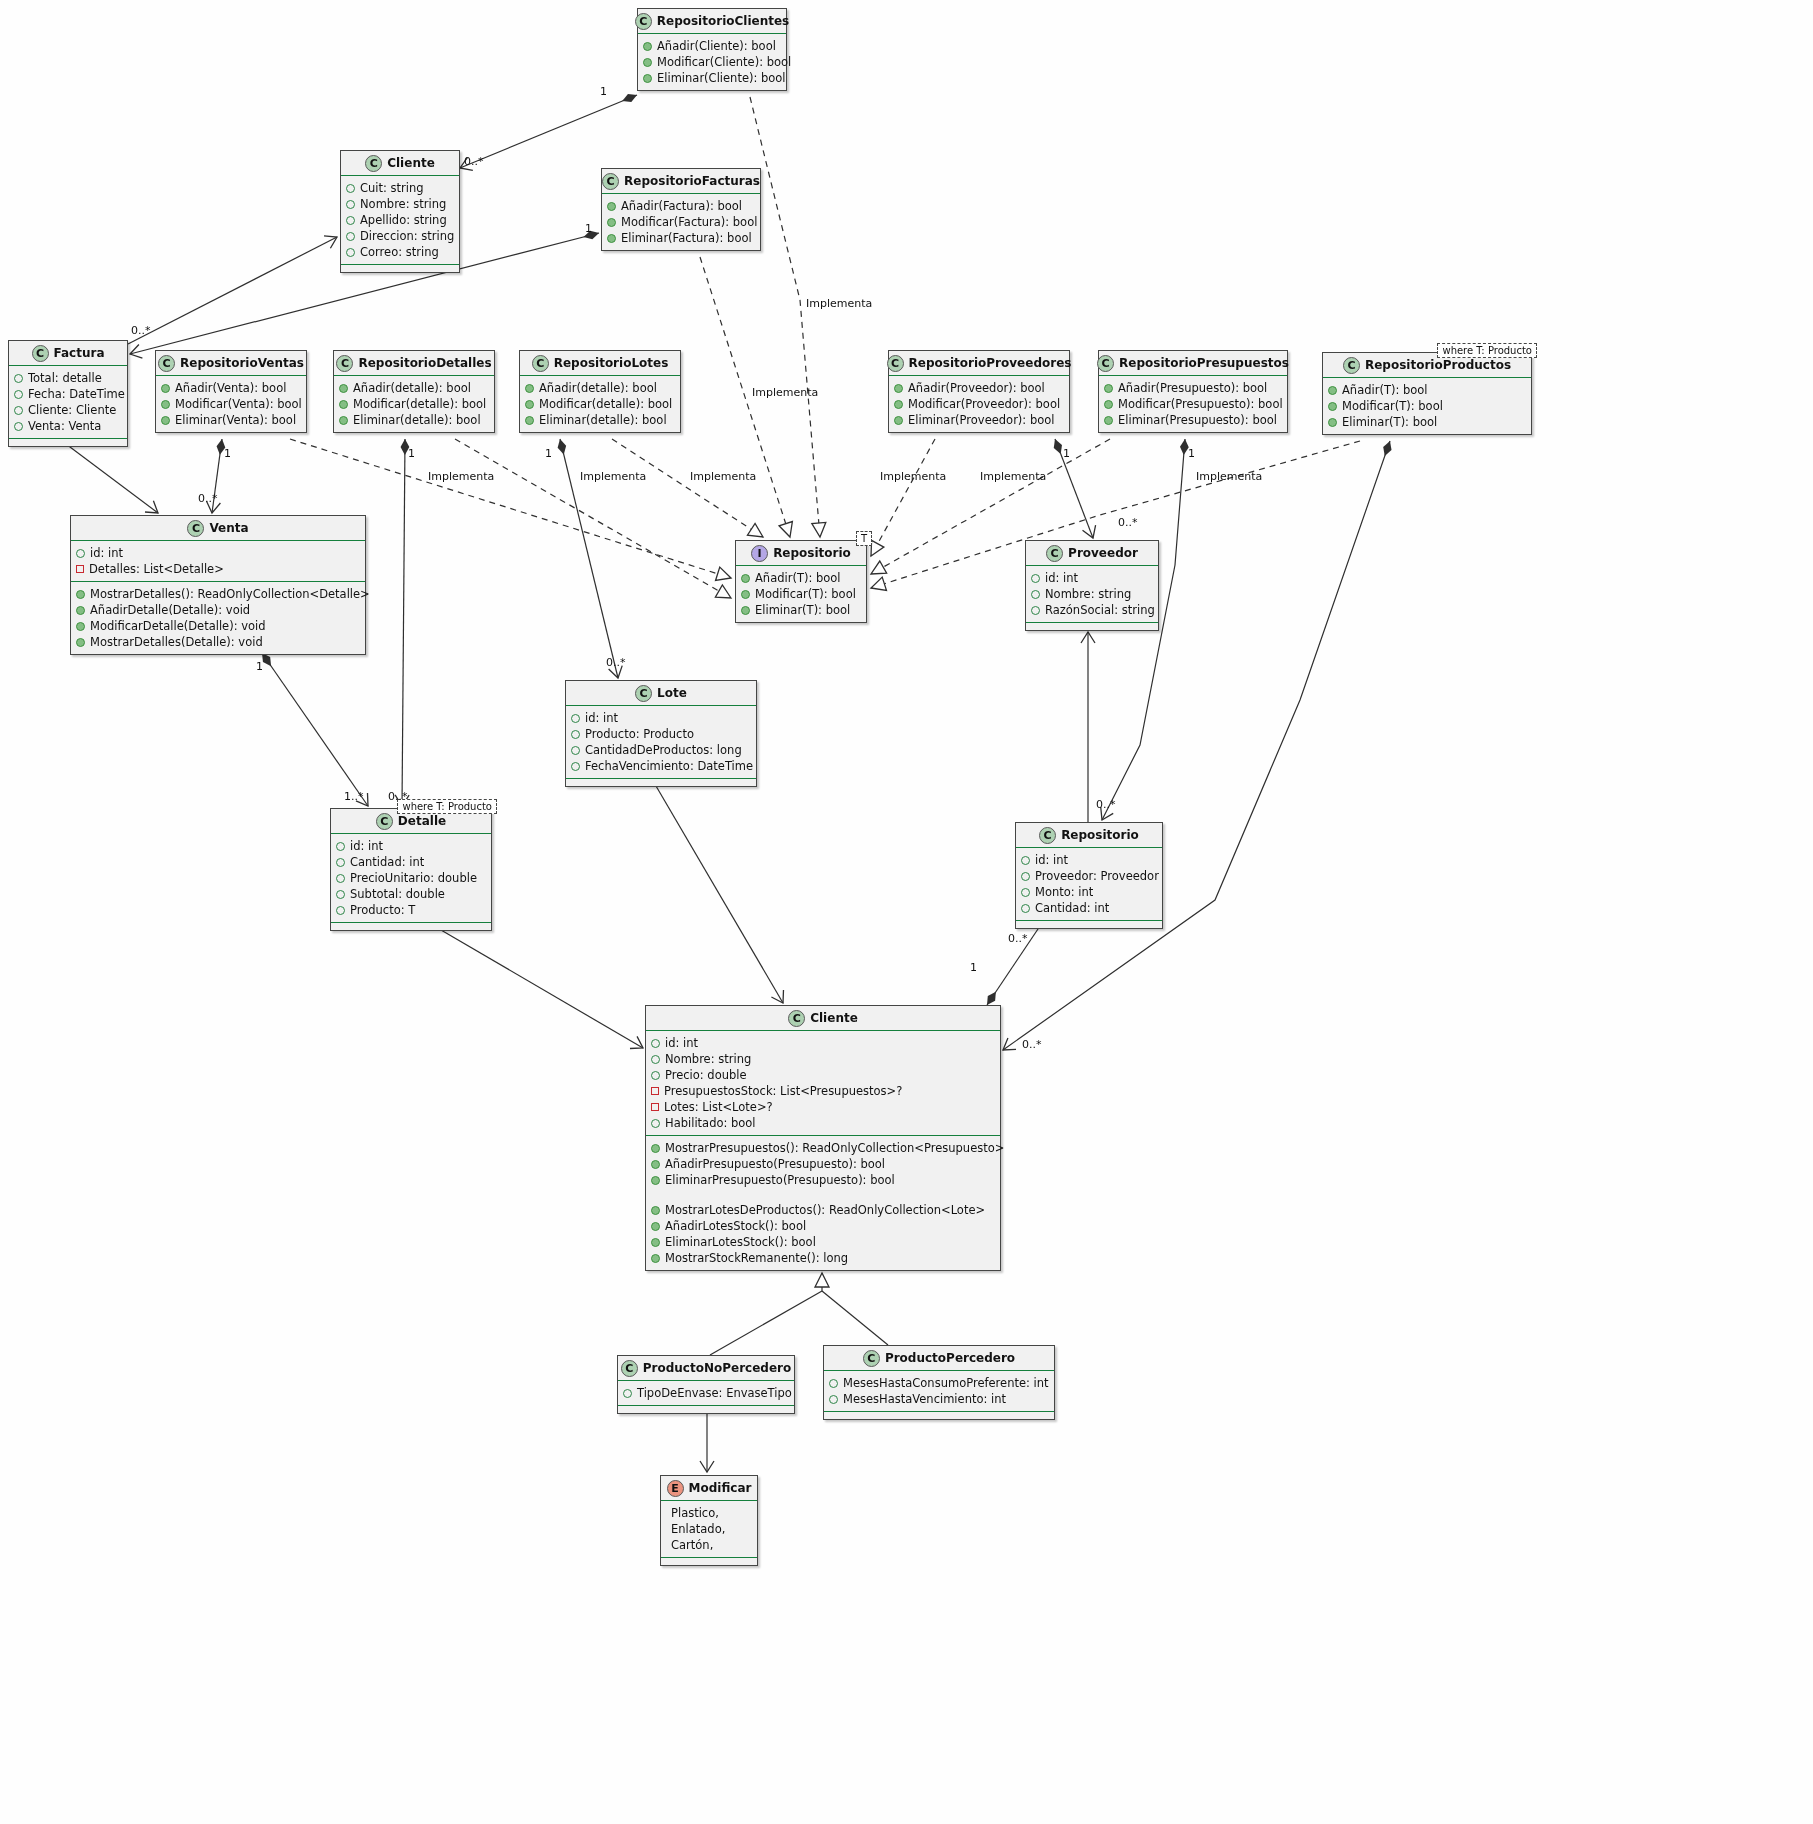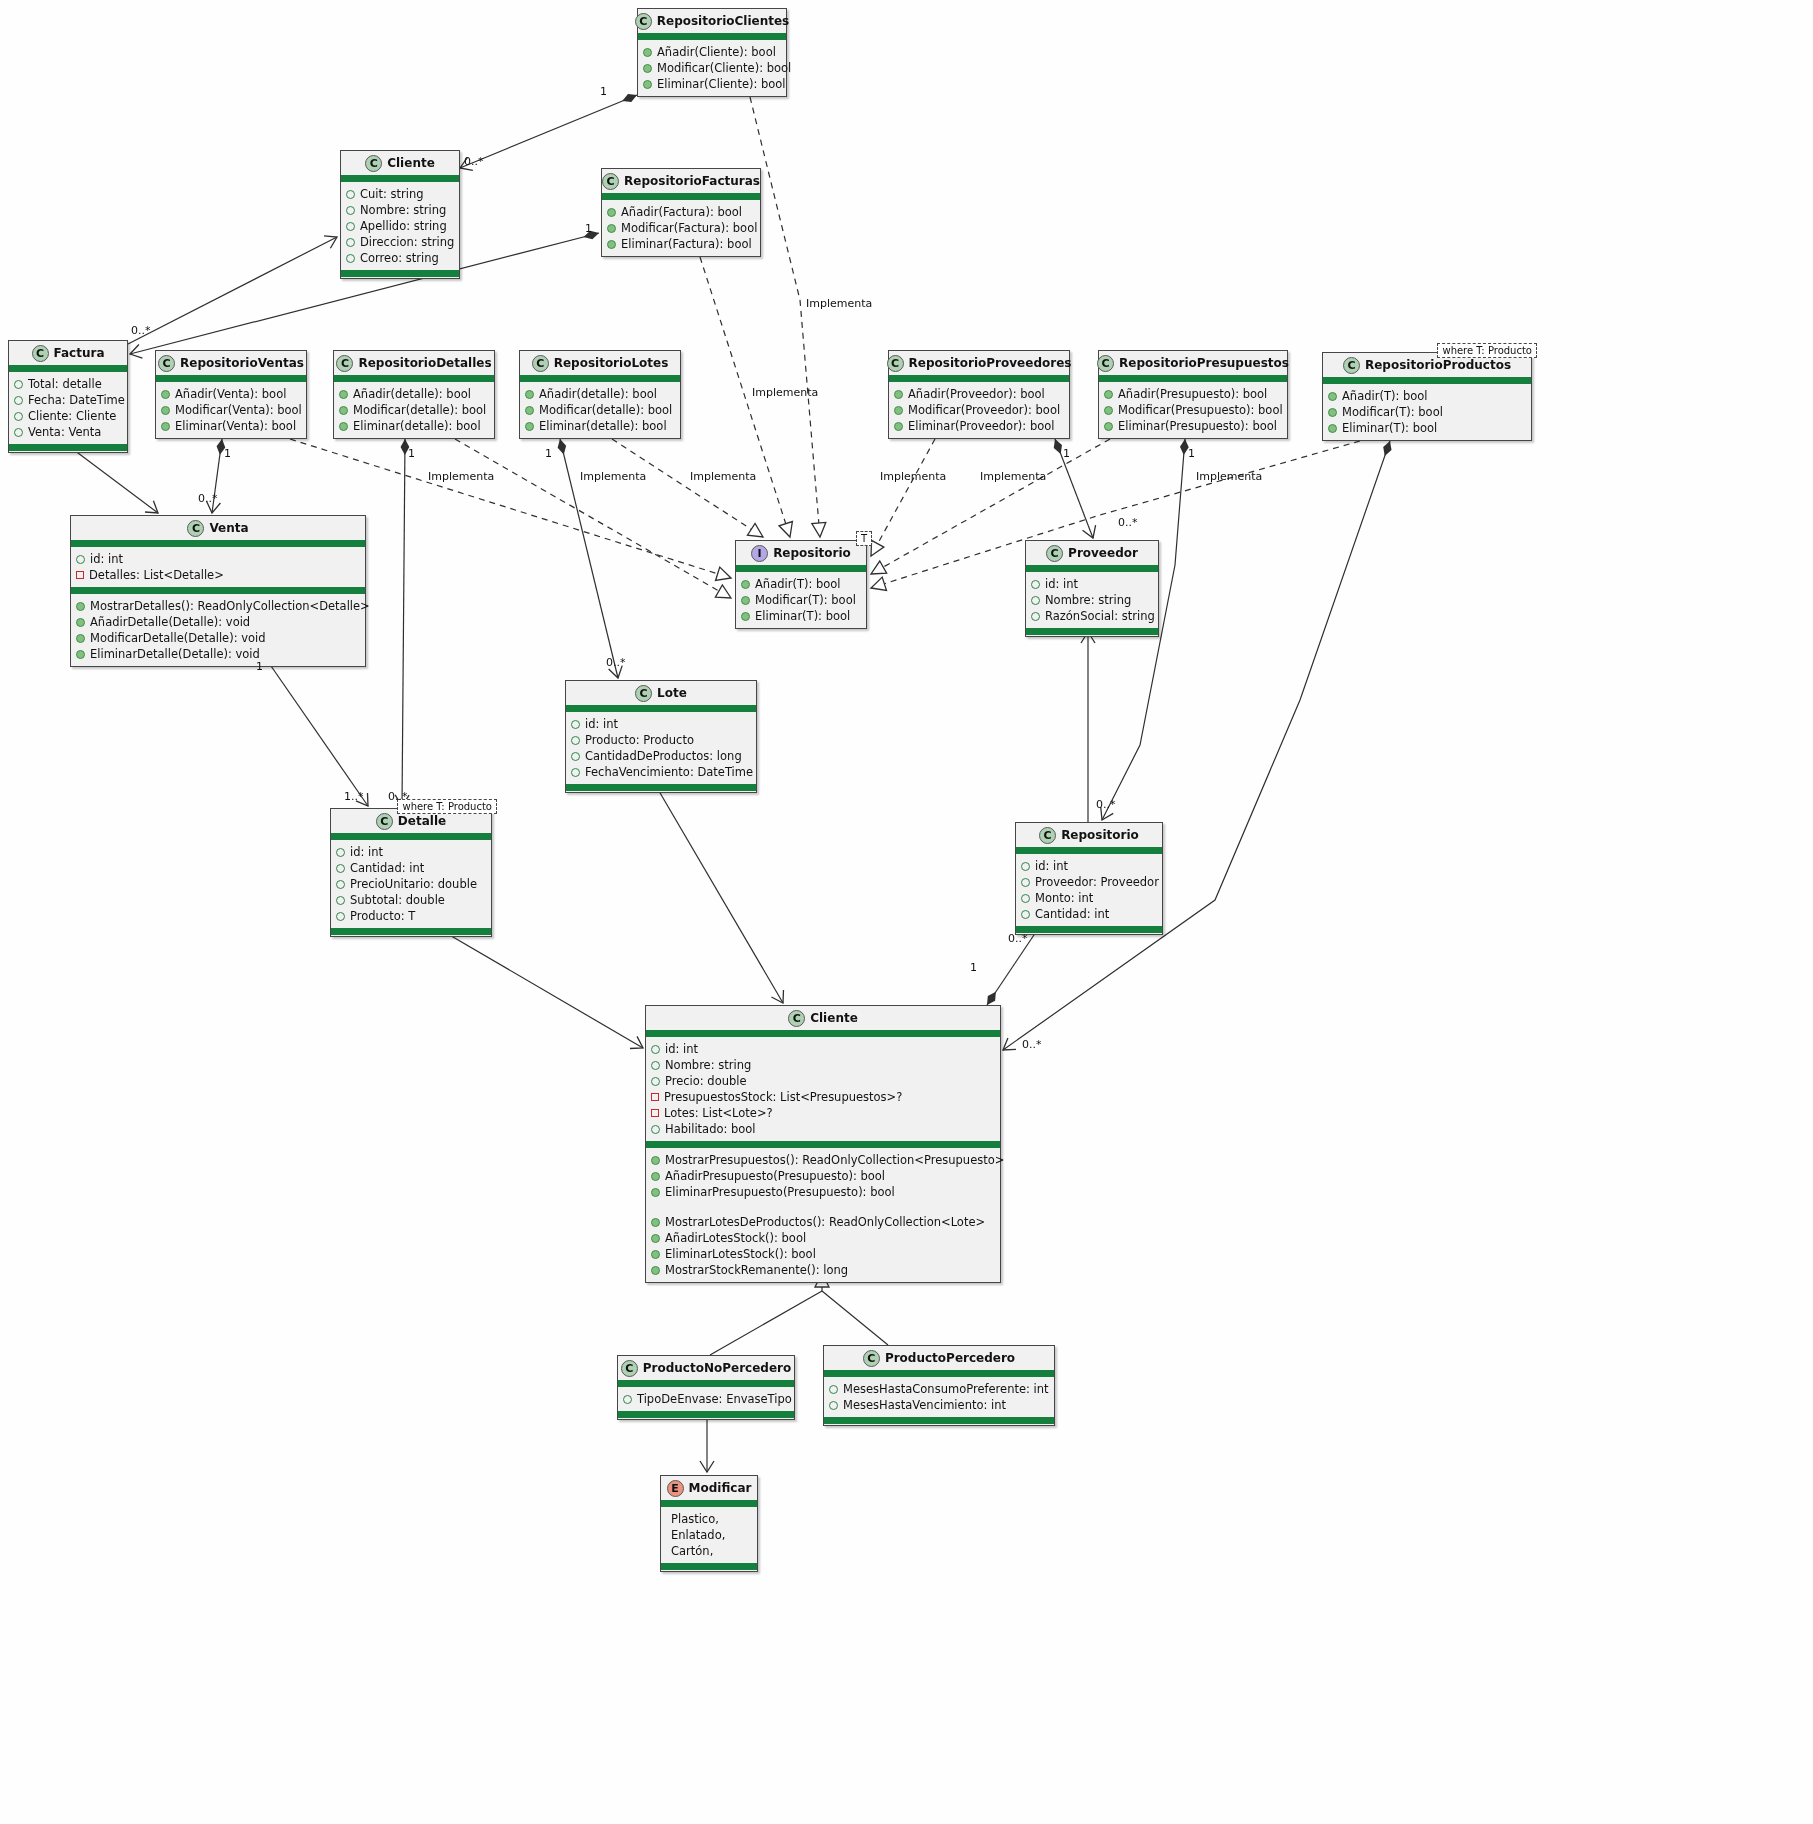--- a/index.html
+++ b/index.html
@@ -28,7 +28,7 @@
   .cname { font-weight:bold; font-size:12px; white-space:nowrap; }
   .kind-interface .cname { }
 
-  .uml-compartment { border-top:7px solid #15803d; padding:4px 6px 4px 5px; }
+  .uml-compartment { border-top:1px solid #15803d; padding:4px 6px 4px 5px; }
   .uml-compartment.empty { height:8px; padding:0; }
   .uml-row { display:flex; align-items:center; gap:5px; height:16px; white-space:nowrap; }
   .uml-row.spacer { height:14px; }

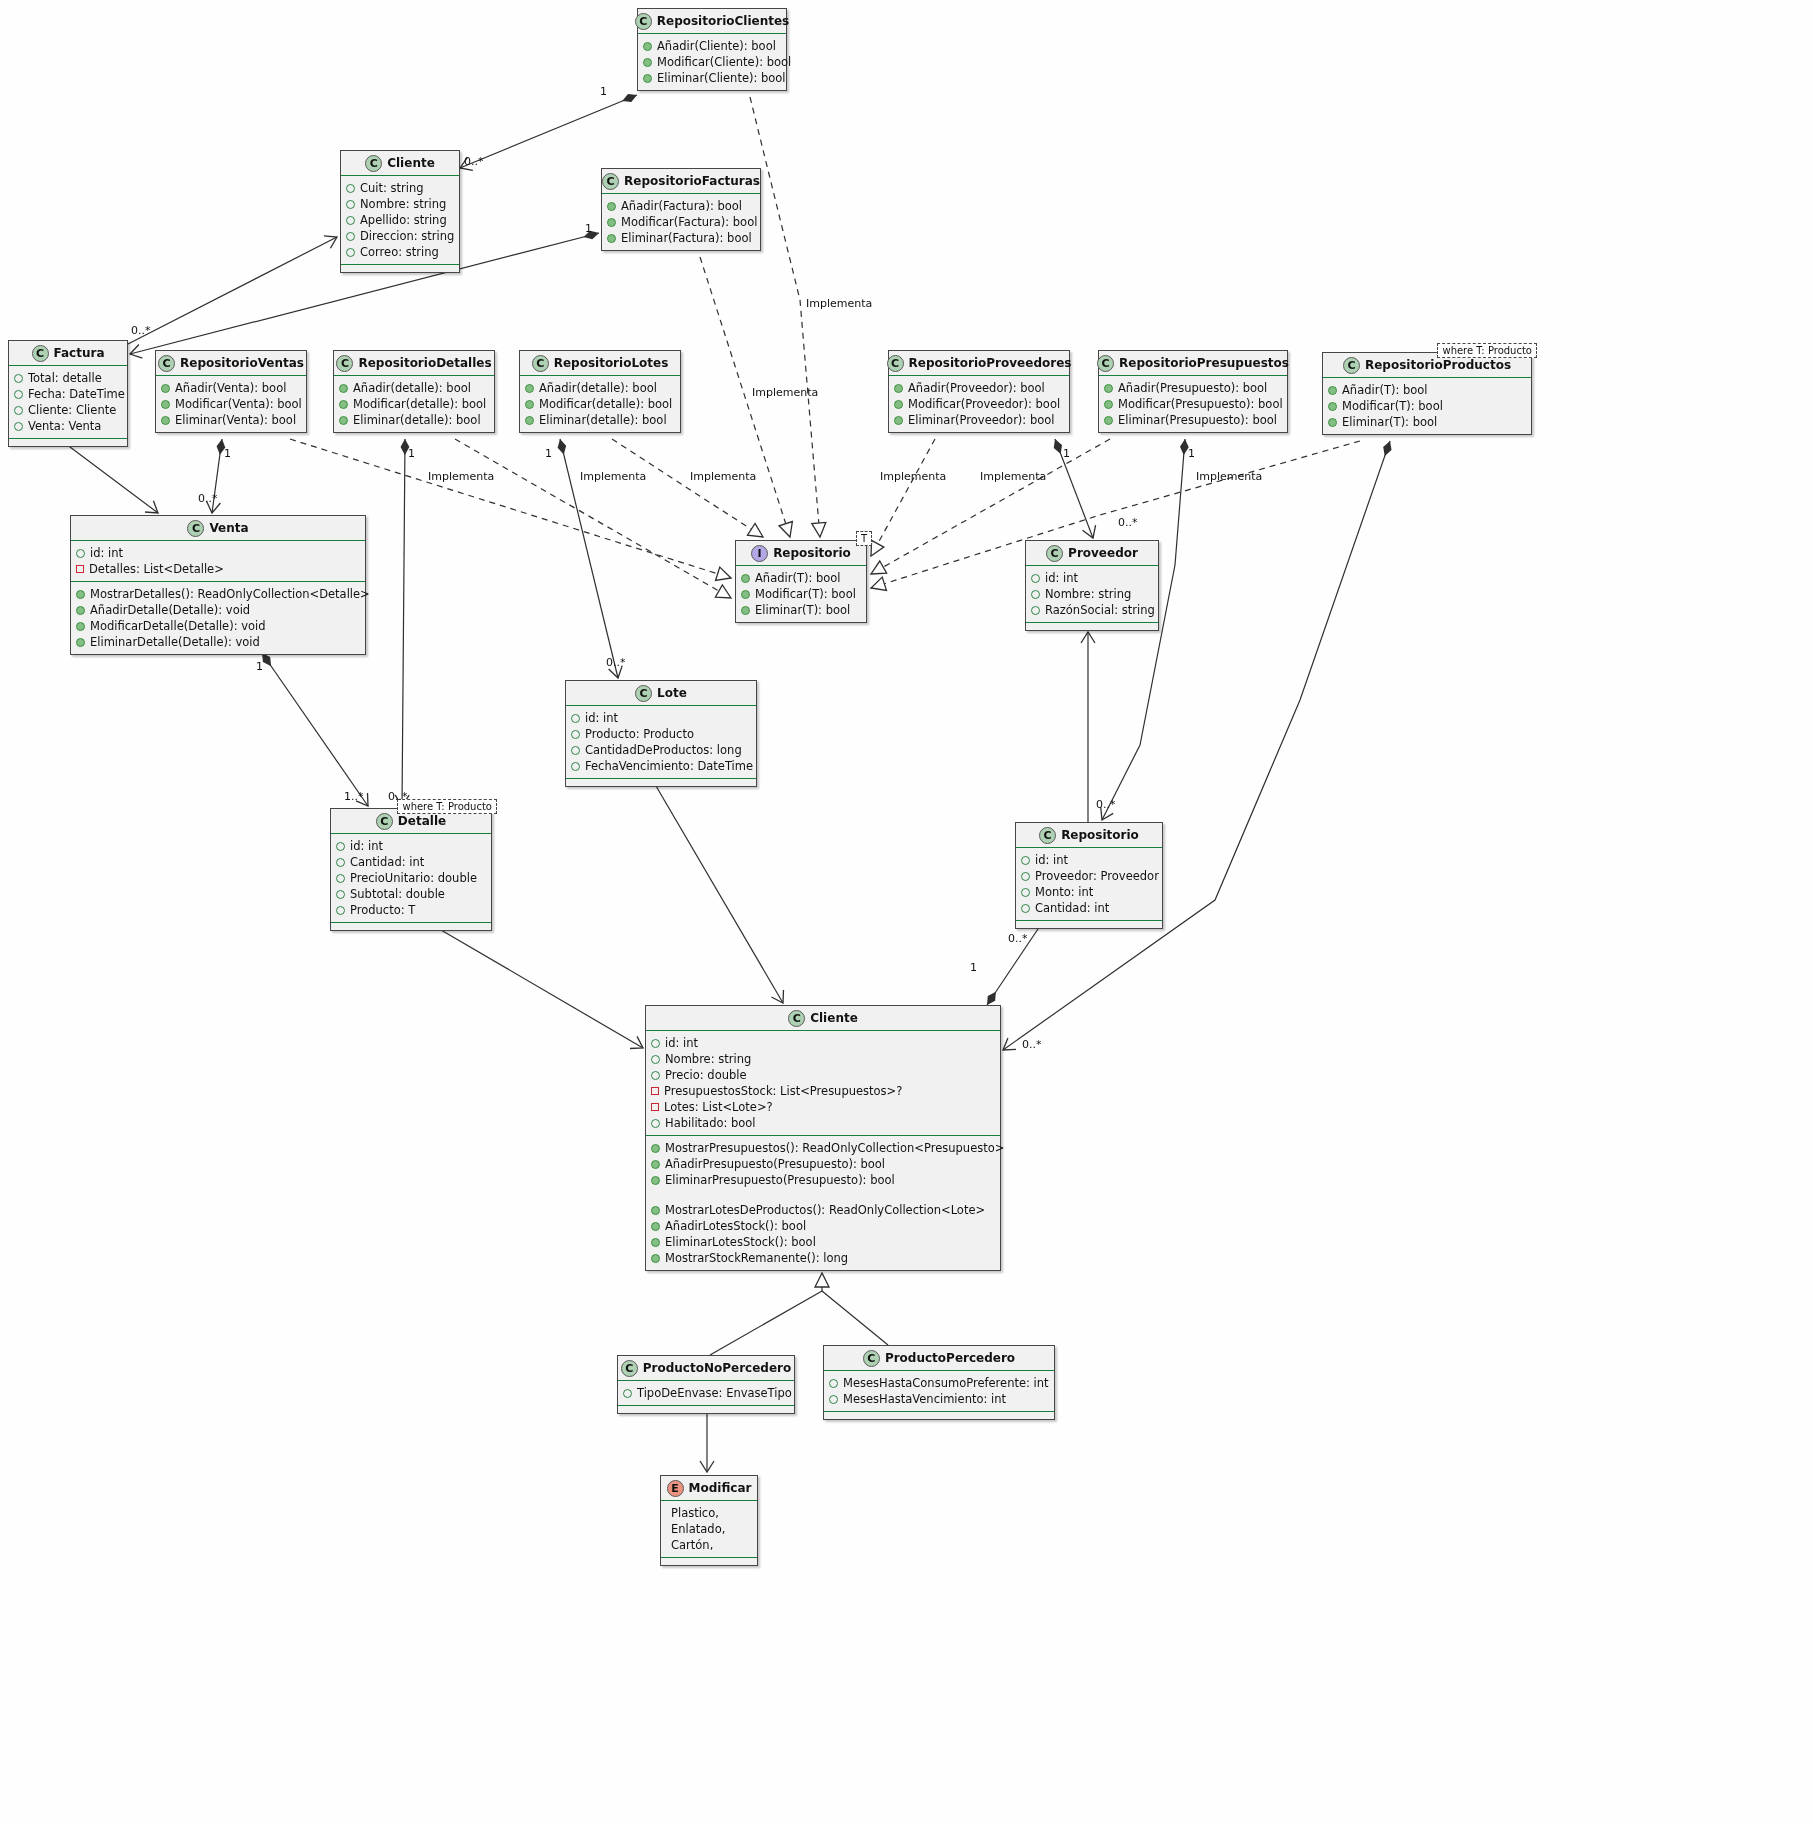--- a/index.html
+++ b/index.html
@@ -358,7 +358,7 @@
         </div>
         <div class="uml-row">
           <span class="mi mi-method"></span>
-          <span class="mtext">EliminarDetalle(Detalle): void</span>
+          <span class="mtext">MostrarDetalles(Detalle): void</span>
         </div>
       </div>
     </div>

